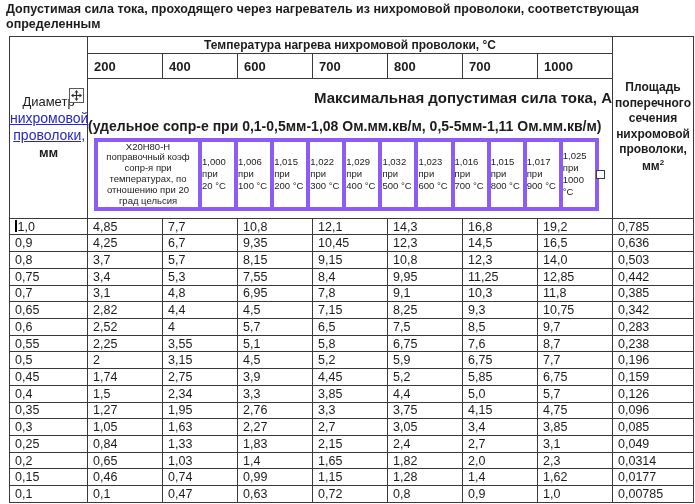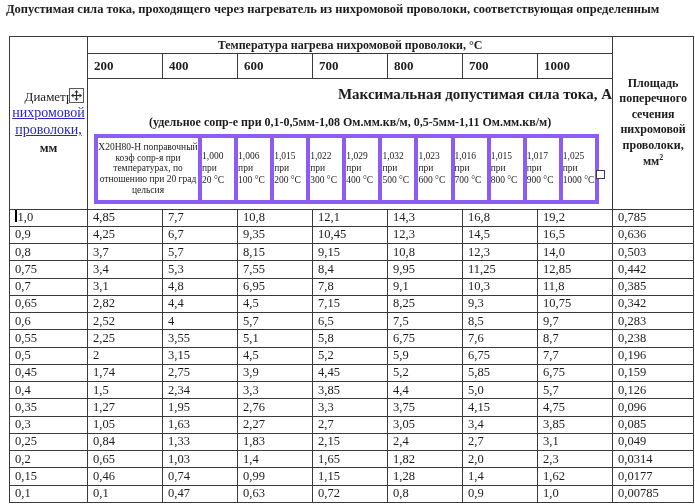--- a/index.html
+++ b/index.html
@@ -5,7 +5,7 @@
   html,body{margin:0;padding:0;background:#e8e8e8;}
   .screen{
     position:relative;width:695px;height:504px;background:#ffffff;
-    font-family:Liberation Serif, serif;color:var(--text,#1c1c1c);
+    font-family:Liberation Sans, sans-serif;color:var(--text,#1c1c1c);
     overflow:hidden;
   }
   .doc-title{position:absolute;left:6px;top:2px;width:688px;

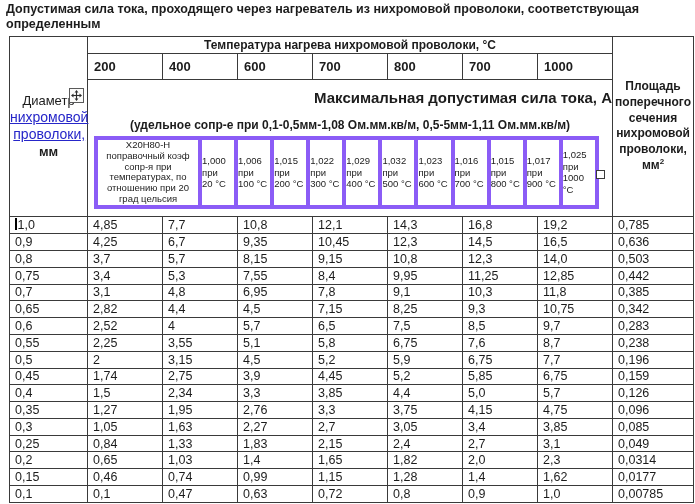--- a/index.html
+++ b/index.html
@@ -22,7 +22,7 @@
   tr.h2 td{font-weight:bold;font-size:13px;padding-left:6px;height:22px;}
   td.big-hdr{vertical-align:top;height:110px;}
   .mc1{text-align:right;font-weight:bold;font-size:15px;margin-top:2px;}
-  .mc2{text-align:center;font-weight:bold;font-size:12px;margin-top:12px;}
+  .mc2{text-align:left;font-weight:bold;font-size:14px;margin-top:12px;}
   table.coef{border-collapse:collapse;table-layout:fixed;width:505px;margin:4px 0 0 6px;}
   table.coef td{border:4px solid #8b5cf6;vertical-align:middle;}
   td.coef-label{width:100px;text-align:center;font-size:9.5px;line-height:1.14;padding:1px;}

